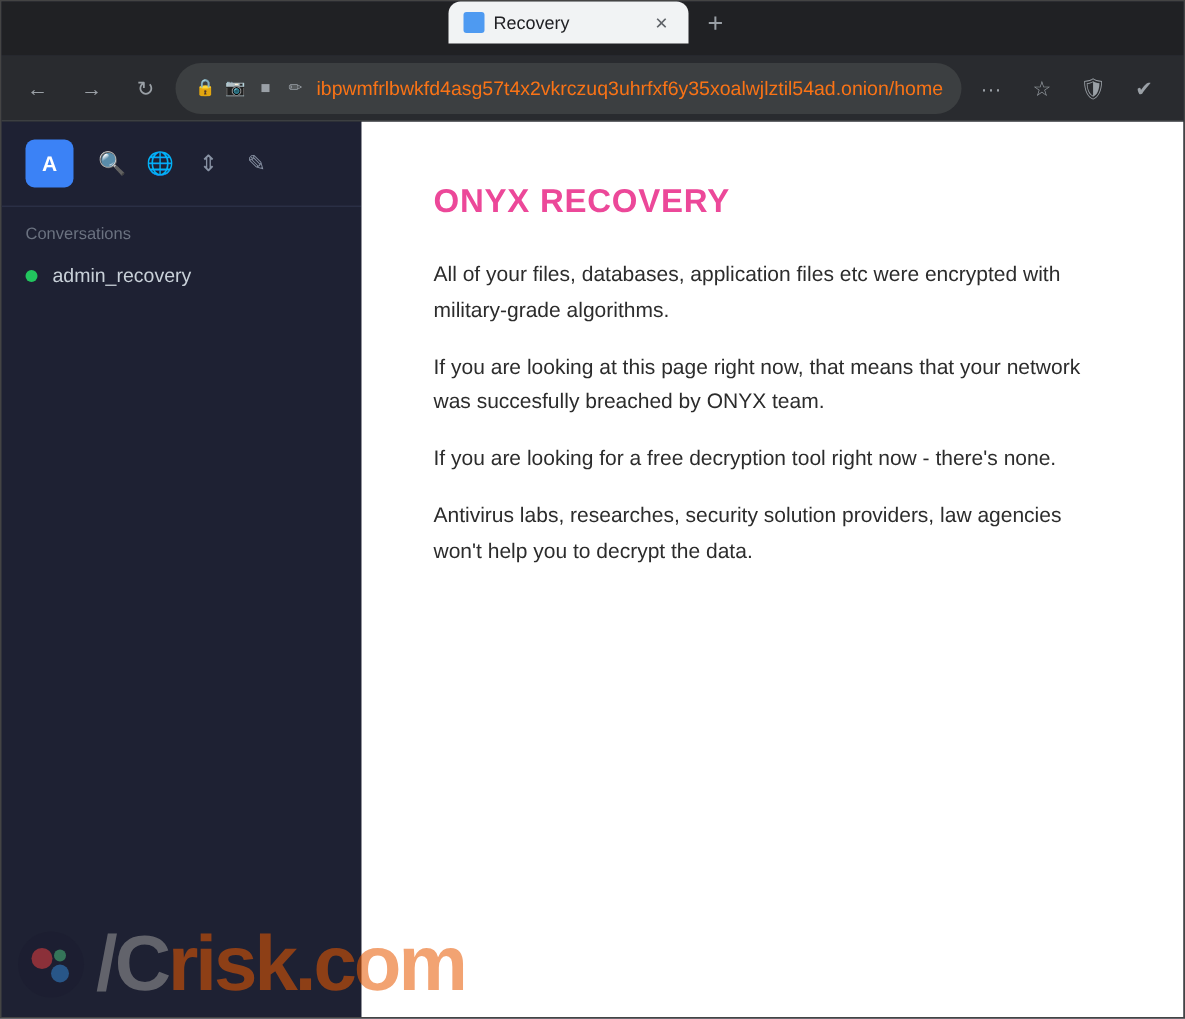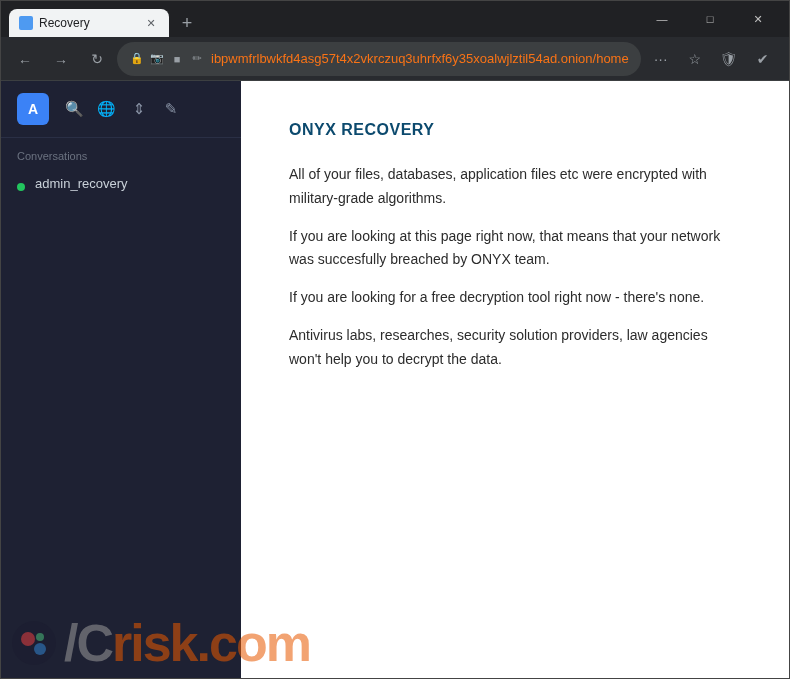--- a/index.html
+++ b/index.html
@@ -31,6 +31,7 @@
       padding: 0 8px;
       gap: 12px;
       flex-shrink: 0;
+      flex-direction: column;
     }
 
     .tab-area {

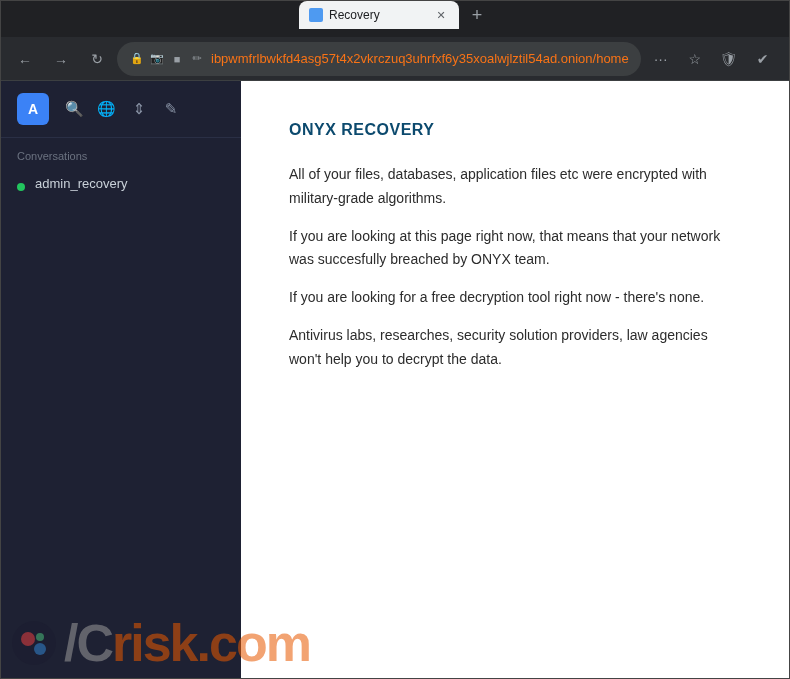--- a/index.html
+++ b/index.html
@@ -275,9 +275,9 @@
     }
 
     .page-title {
-      font-size: 16px;
+      font-size: 22px;
       font-weight: 700;
-      color: #0c4a6e;
+      color: #ec4899;
       margin-bottom: 24px;
       letter-spacing: 0.5px;
     }

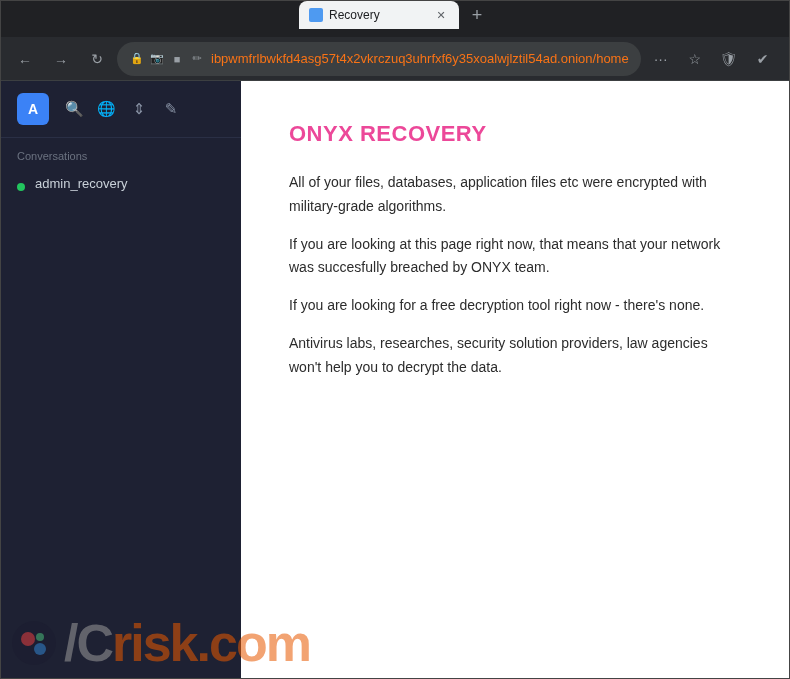--- a/index.html
+++ b/index.html
@@ -247,7 +247,7 @@
 
     .conversation-item {
       display: flex;
-      align-items: flex-end;
+      align-items: center;
       padding: 8px 16px;
       gap: 10px;
       cursor: pointer;

